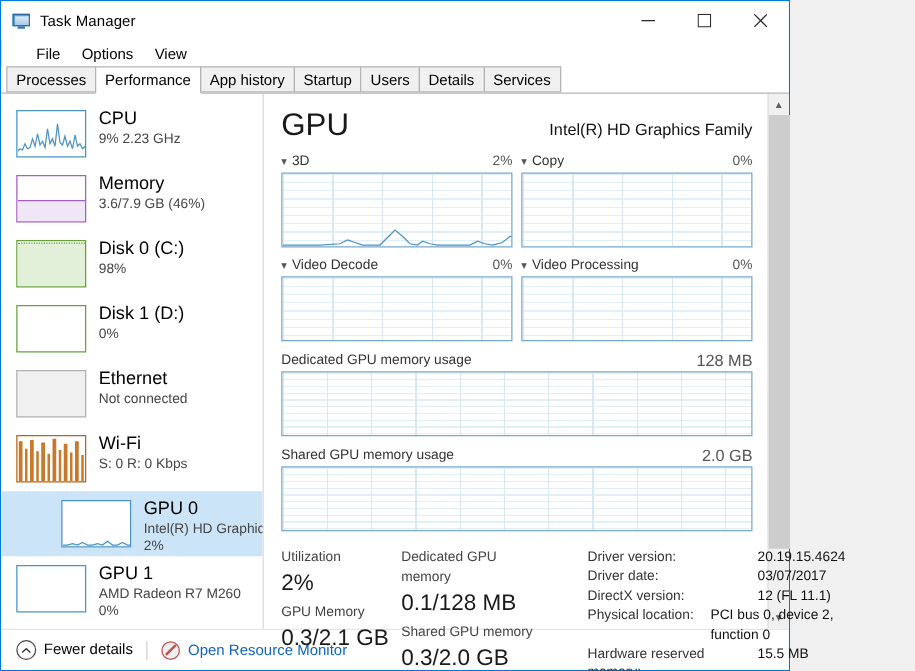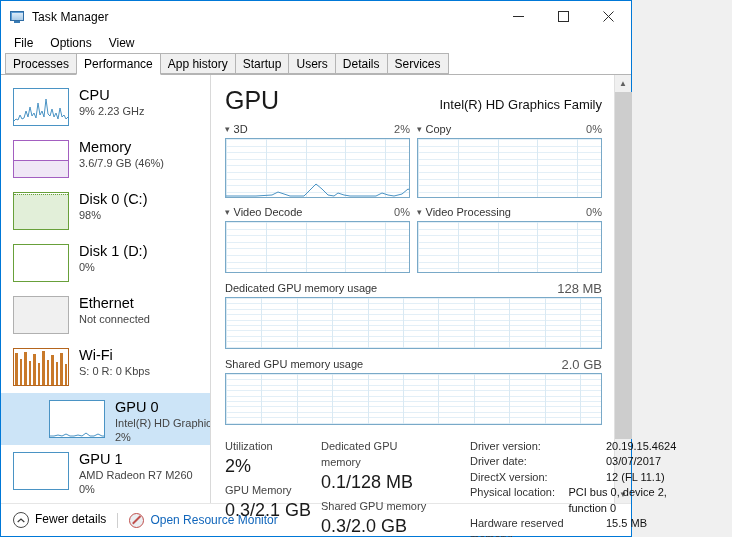--- a/index.html
+++ b/index.html
@@ -55,7 +55,7 @@
   #menubar {
     height: 21px; flex: 0 0 21px;
     display: flex; align-items: center;
-    padding-left: 8px; background: #ffffff;
+    padding-left: 8px; background: #ffffff; margin-left: 15px;
   }
   .menu-item {
     font-size: 12px; color: #000;

